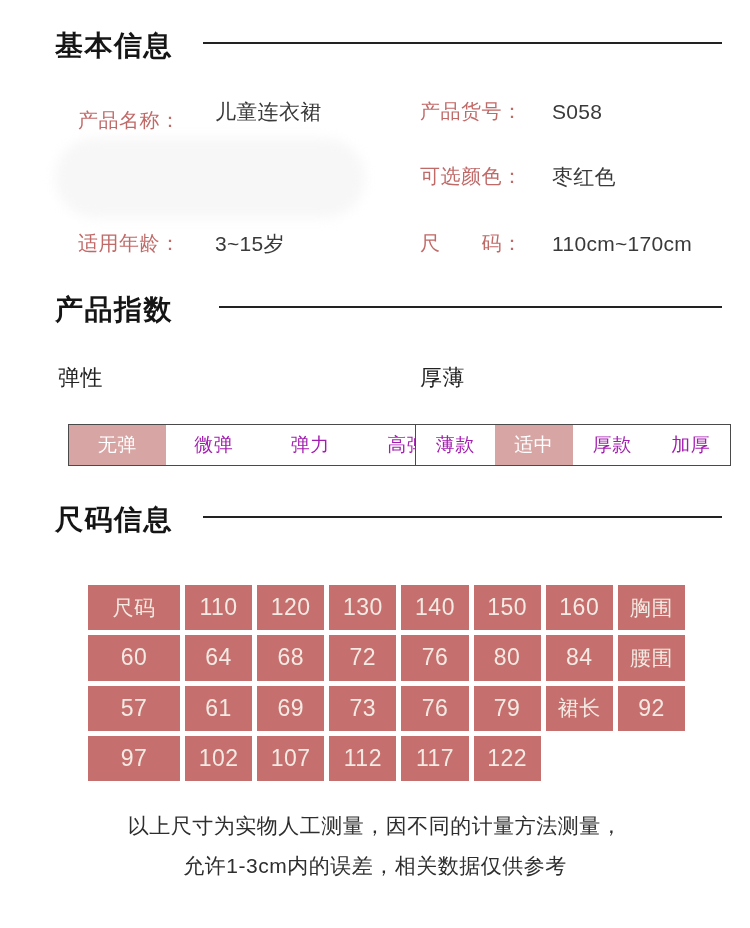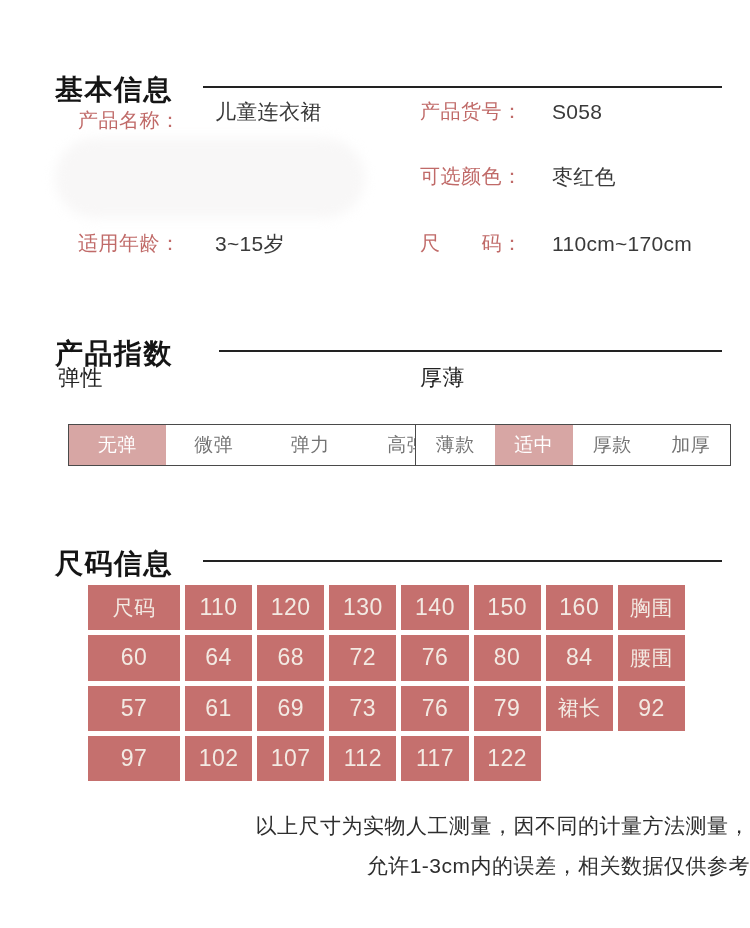--- a/index.html
+++ b/index.html
@@ -8,7 +8,7 @@
     font-family:"Liberation Sans","DejaVu Sans",sans-serif;color:#3a3a3a;
   }
   
-  .section-head{position:absolute;left:55px;right:28px;display:flex;align-items:center;margin-top:44px;}
+  .section-head{position:absolute;left:55px;right:28px;display:flex;align-items:center;}
   .section-title{font-size:28px;font-weight:bold;color:#151515;letter-spacing:1.5px;line-height:1.25;}
   .head-rule{flex:1;margin-left:30px;border-top:2px solid #222222;transform:translateY(-3px);}
   

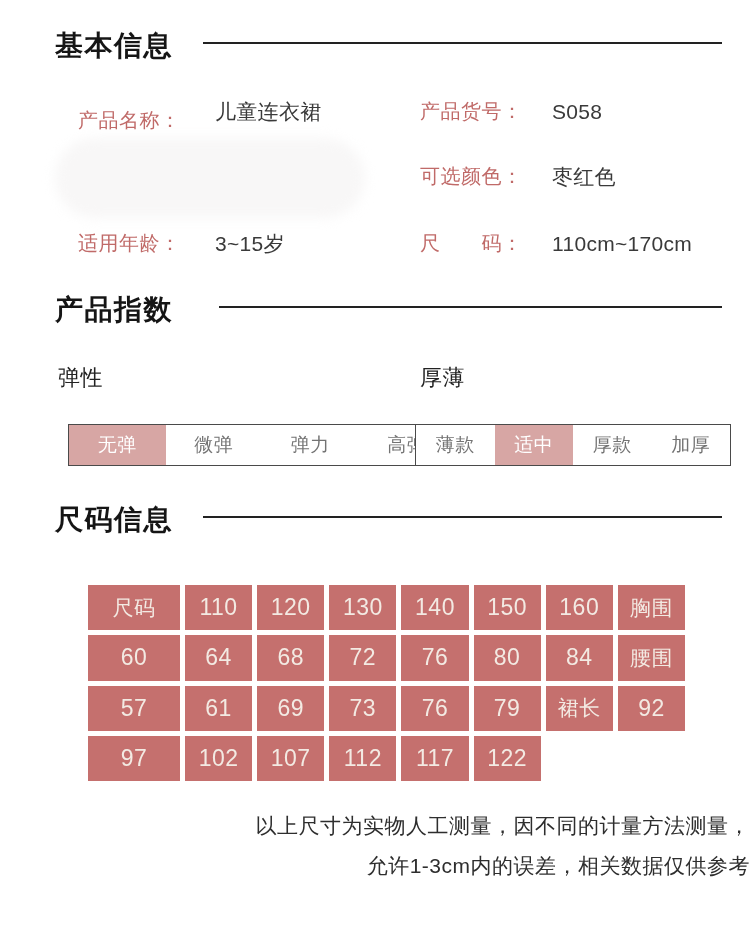--- a/index.html
+++ b/index.html
@@ -19,7 +19,7 @@
   
   .axis-label{position:absolute;font-size:22px;color:#222222;line-height:1.2;letter-spacing:.5px;}
   .selector{position:absolute;height:42px;border:1.5px solid #4a4a4a;background:#ffffff;display:flex;box-sizing:border-box;}
-  .selector .opt{flex:1;display:flex;align-items:center;justify-content:center;font-size:19px;color:#737373;letter-spacing:.5px;}
+  .selector .opt{flex:1;display:flex;align-items:center;justify-content:center;font-size:19px;color:#a21caf;letter-spacing:.5px;}
   .selector .opt.selected{background:#d7a6a4;color:#ffffff;}
   
   .size-table{

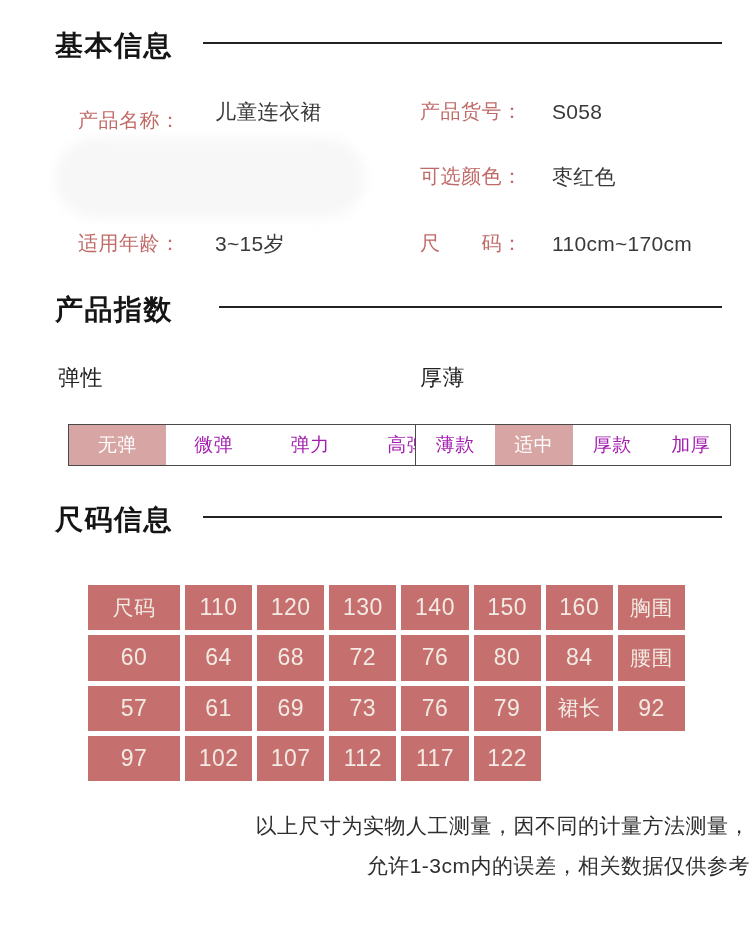--- a/index.html
+++ b/index.html
@@ -33,7 +33,7 @@
   }
   .size-table .cell.rowlabel{font-size:21px;}
   
-  .note{position:absolute;left:0;width:750px;text-align:right;font-size:21px;color:#2e2e2e;line-height:1.2;letter-spacing:.5px;}
+  .note{position:absolute;left:0;width:750px;text-align:center;font-size:21px;color:#2e2e2e;line-height:1.2;letter-spacing:.5px;}
 </style>
 </head>
 <body>

